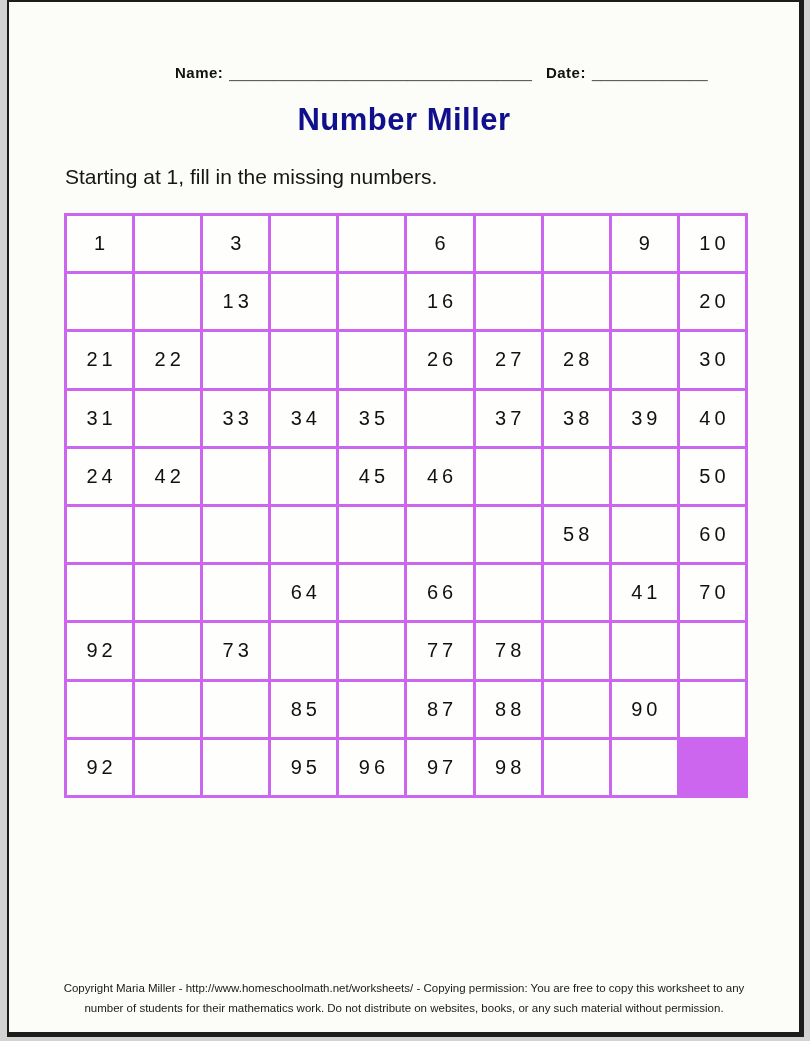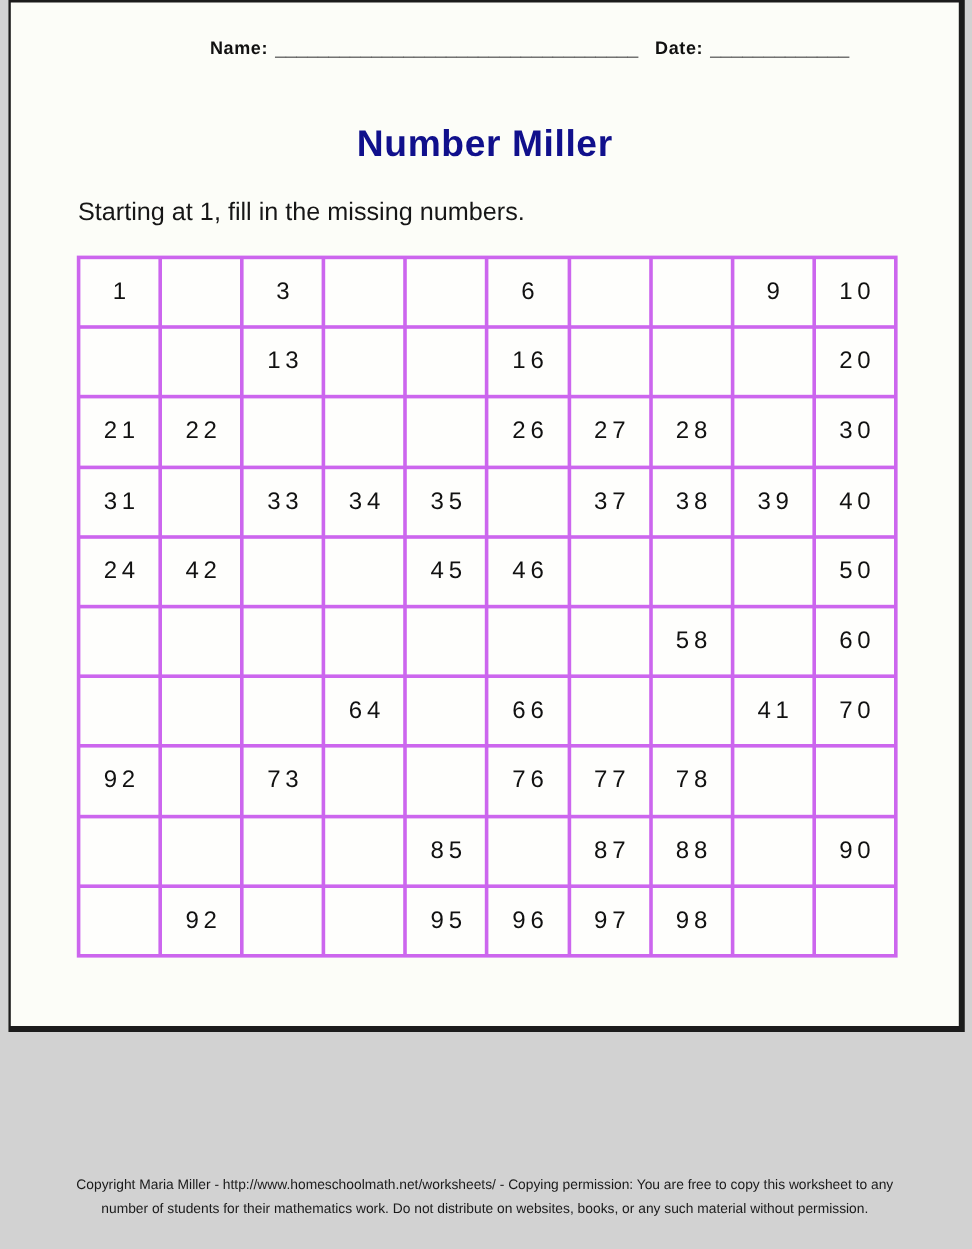--- a/index.html
+++ b/index.html
@@ -20,7 +20,7 @@
   .page {
     position: absolute;
     left: 7px; top: 0;
-    width: 797px; height: 860px;
+    width: 797px; height: 1037px;
     background: var(--page-bg);
     border: 2px solid #1c1c1c;
     border-right-width: 5px;

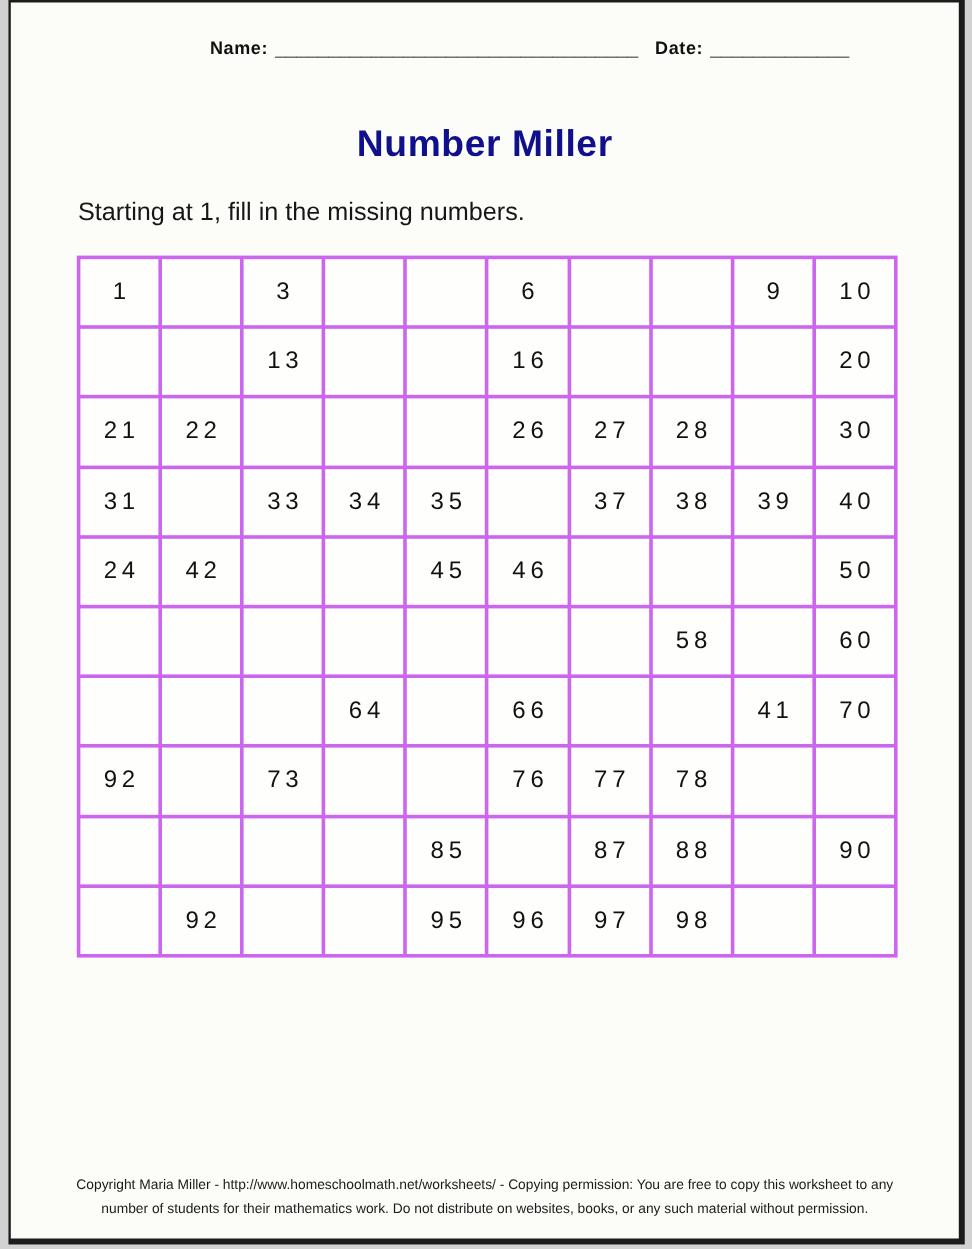--- a/index.html
+++ b/index.html
@@ -45,7 +45,7 @@
     margin-left: 6px;
     letter-spacing: 0;
   }
-  .date-group { margin-left: 14px; }
+  .date-group { margin-left: 14px; margin-top: 32px; }
   .title {
     position: absolute;
     left: 0; top: 100px;

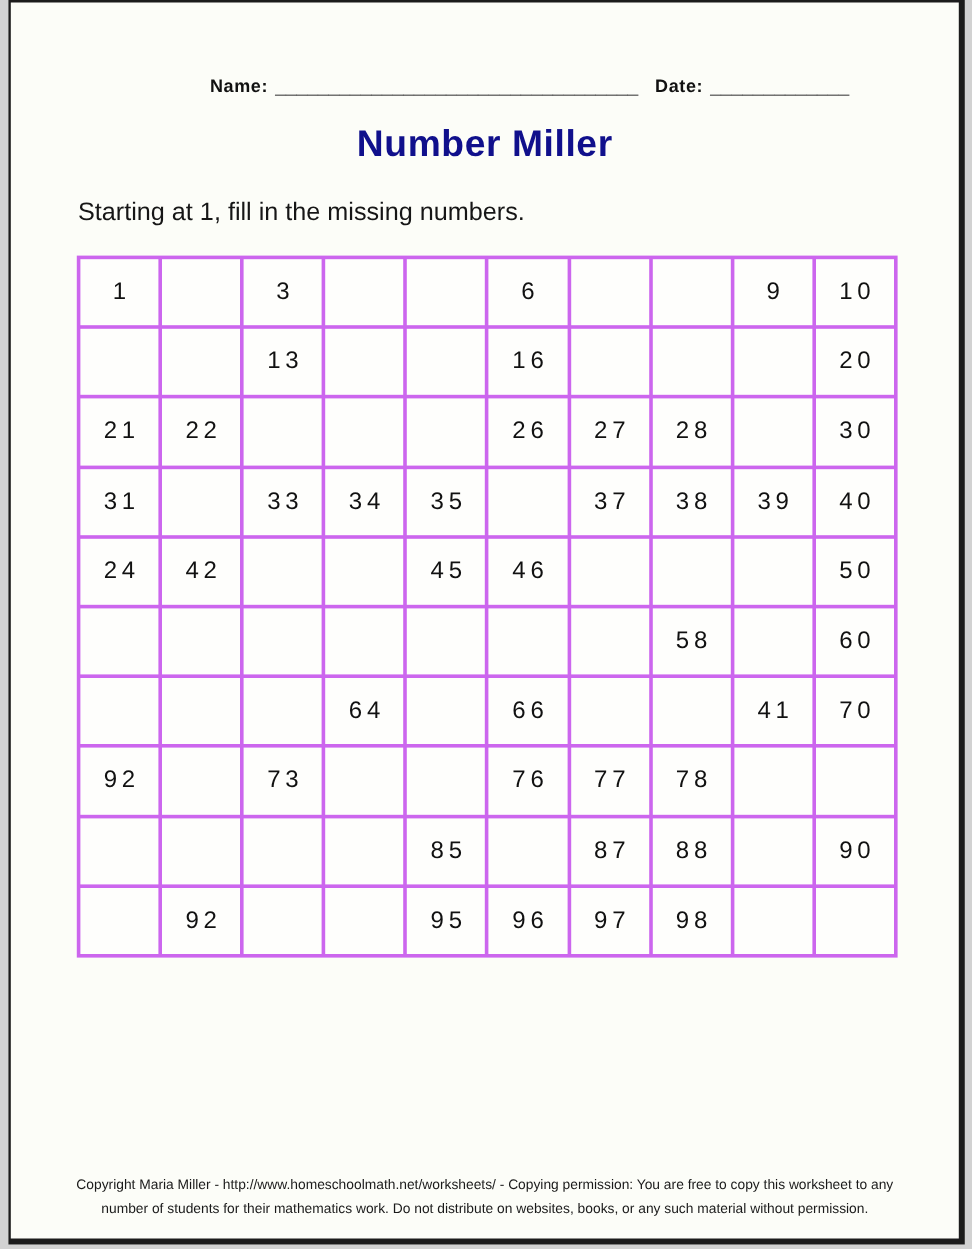--- a/index.html
+++ b/index.html
@@ -185,7 +185,6 @@
       <div class="cell">73</div>
       <div class="cell"></div>
       <div class="cell"></div>
-      <div class="cell">76</div>
       <div class="cell">77</div>
       <div class="cell">78</div>
       <div class="cell"></div>

